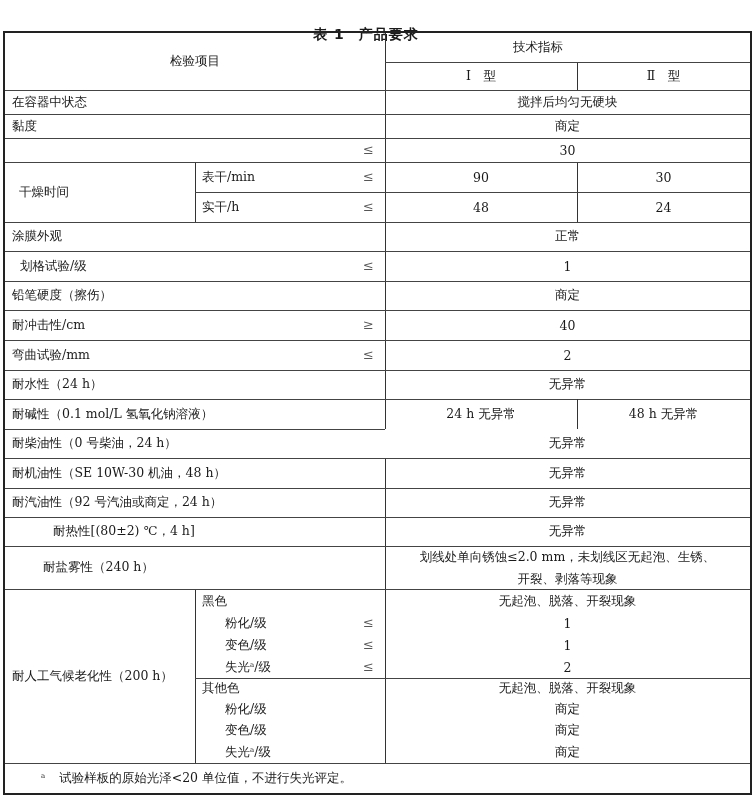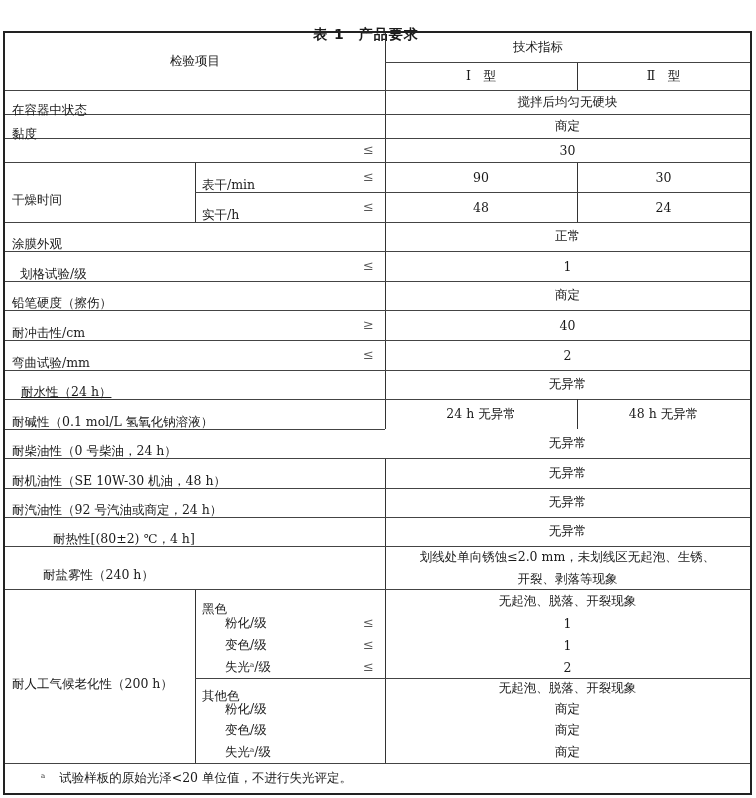--- a/index.html
+++ b/index.html
@@ -23,7 +23,7 @@
     display: flex; align-items: center; white-space: nowrap;
   }
   .c { justify-content: center; text-align: center; }
-  .l { padding-left: 7px; margin-top: 8px; }
+  .l { padding-left: 7px; }
   .hl { position: absolute; height: 0; border-top: 1px solid #444; }
   .vl { position: absolute; width: 0; border-left: 1px solid #333; }
   .le { position: absolute; font-size: 13px; color: #555; }

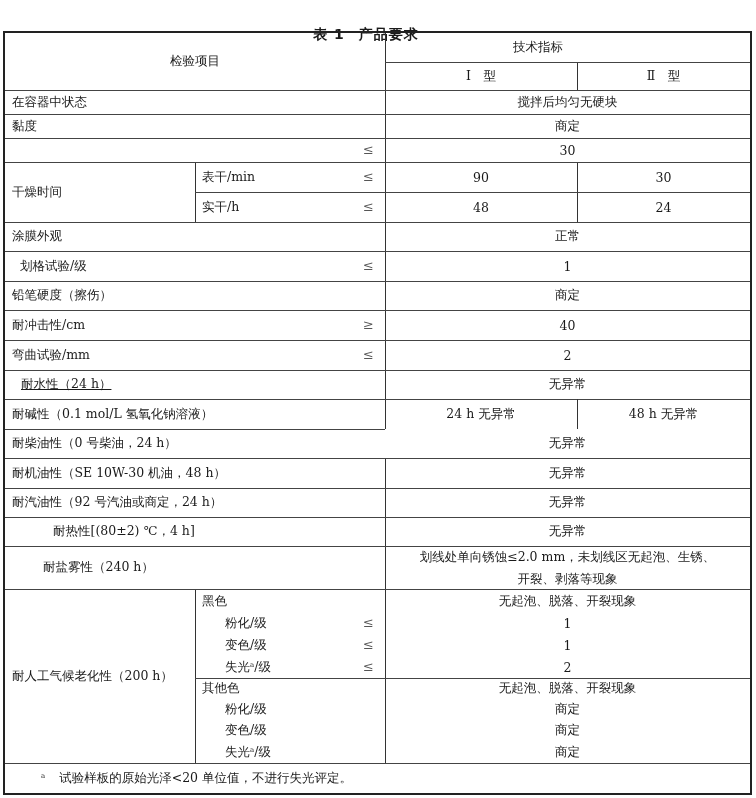--- a/index.html
+++ b/index.html
@@ -82,7 +82,7 @@
   <div class="le" style="left:358px; top:109px;">≤</div>
   <div class="cell c" style="left:380px; top:105px; width:365px; height:24px;">30</div>
 
-  <div class="cell l" style="left:0; top:129px; width:190px; height:60px;">干燥时间</div>
+  <div class="cell l" style="left:7px; top:129px; width:190px; height:60px;">干燥时间</div>
   <div class="cell l" style="left:190px; top:129px; width:190px; height:30px;">表干/min</div>
   <div class="le" style="left:358px; top:136px;">≤</div>
   <div class="cell c" style="left:380px; top:129px; width:192px; height:30px;">90</div>

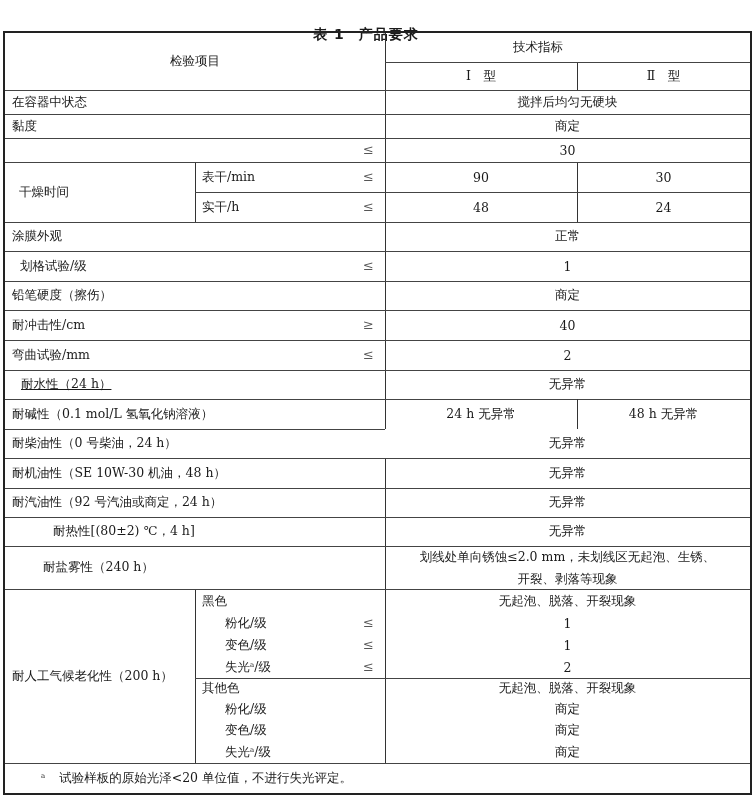--- a/index.html
+++ b/index.html
@@ -110,7 +110,7 @@
   <div class="le" style="left:358px; top:314px;">≤</div>
   <div class="cell c" style="left:380px; top:307px; width:365px; height:30px;">2</div>
 
-  <div class="cell l" style="left:9px; top:337px; width:380px; height:29px;text-decoration:underline;">耐水性（24 h）</div>
+  <div class="cell l" style="left:0; top:337px; width:380px; height:29px;">耐水性（24 h）</div>
   <div class="cell c" style="left:380px; top:337px; width:365px; height:29px;">无异常</div>
 
   <div class="cell l" style="left:0; top:366px; width:380px; height:30px;">耐碱性（0.1 mol/L 氢氧化钠溶液）</div>

